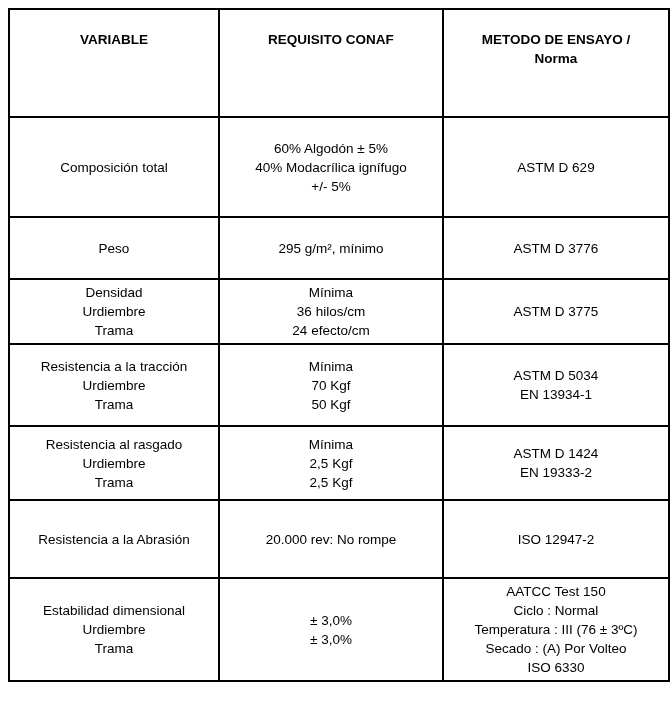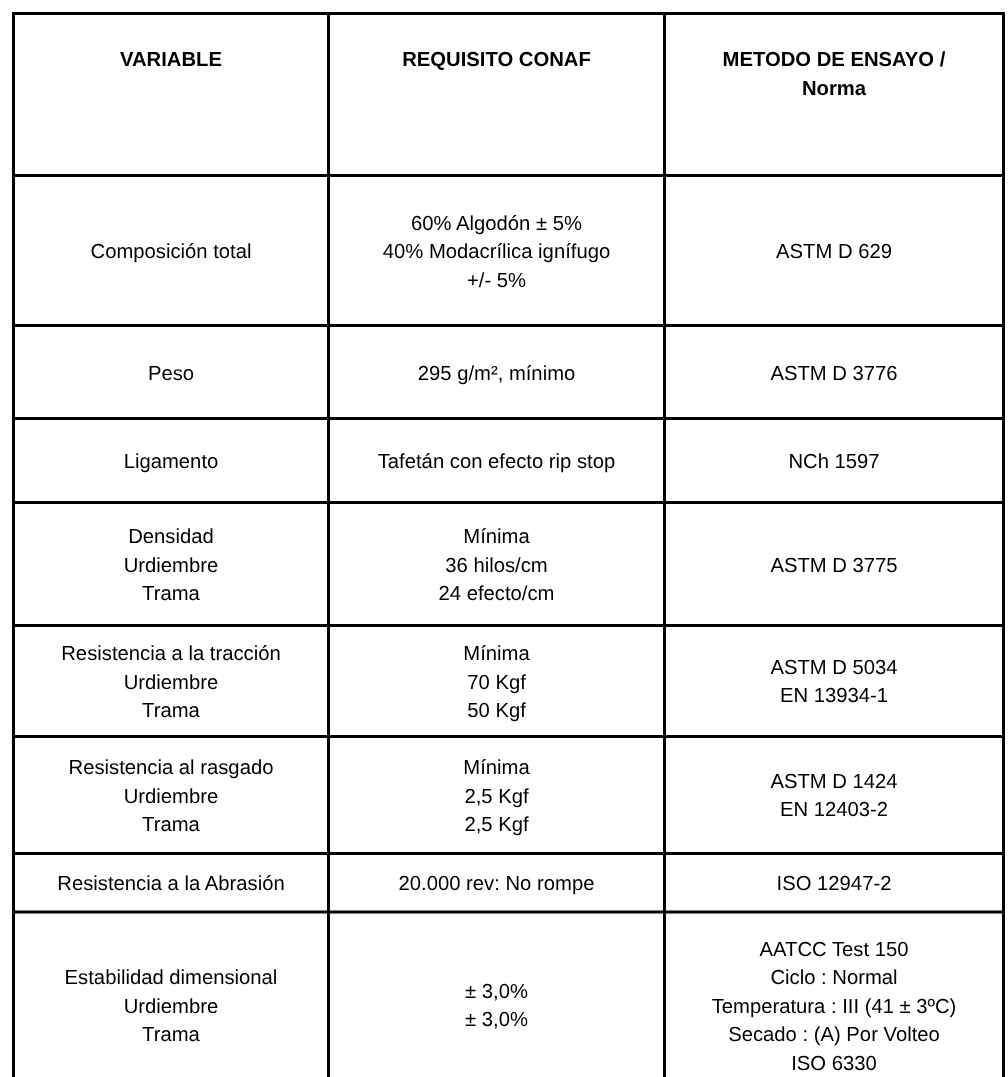--- a/index.html
+++ b/index.html
@@ -98,17 +98,6 @@
         </tr>
         <tr>
           <td>
-            <div class="line"><span class="">Ligamento</span></div>
-          </td>
-          <td>
-            <div class="line"><span class="">Tafetán con efecto rip stop</span></div>
-          </td>
-          <td>
-            <div class="line"><span class="">NCh 1597</span></div>
-          </td>
-        </tr>
-        <tr>
-          <td>
             <div class="line"><span class="">Densidad</span></div>
             <div class="line"><span class="">Urdiembre</span></div>
             <div class="line"><span class="">Trama</span></div>

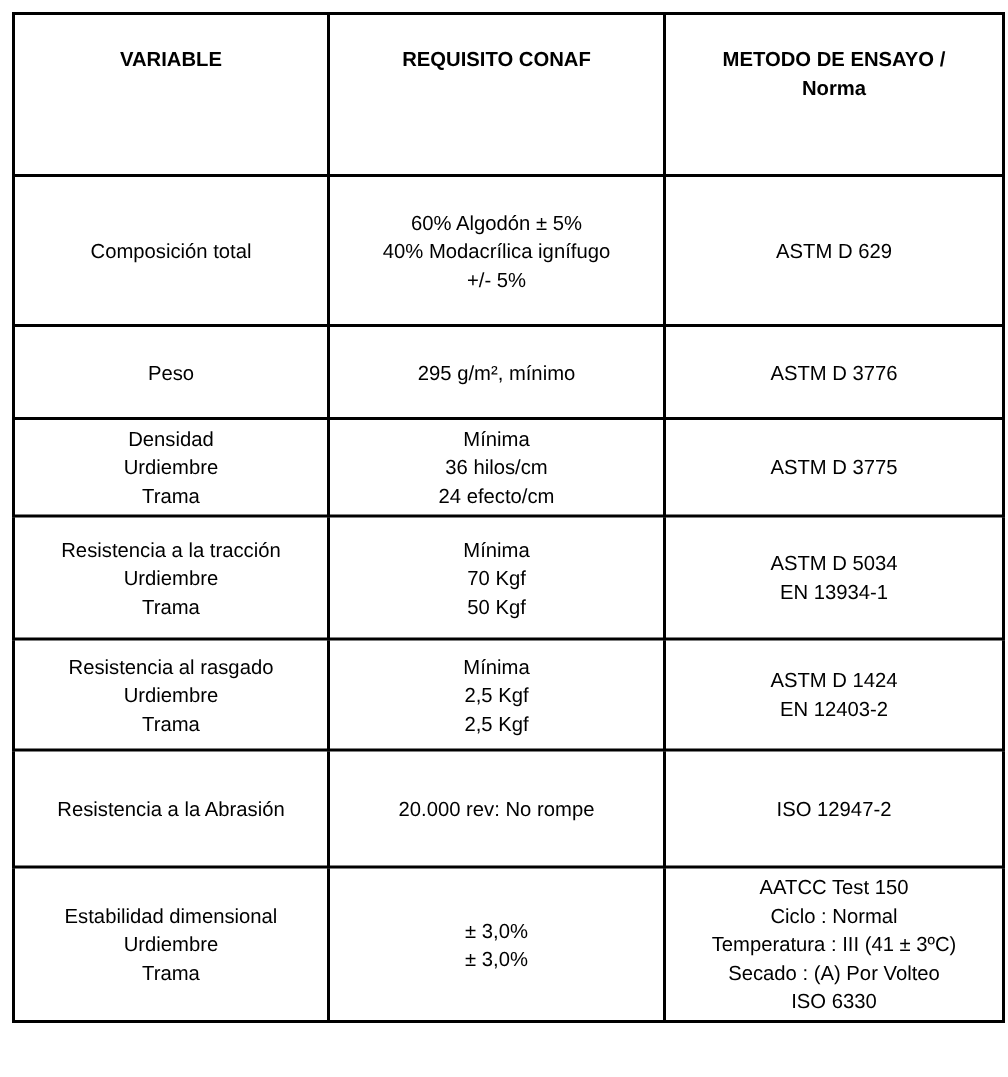--- a/index.html
+++ b/index.html
@@ -140,7 +140,7 @@
           </td>
           <td>
             <div class="line"><span class="">ASTM D 1424</span></div>
-            <div class="line"><span class="bold">EN 12403-2</span></div>
+            <div class="line"><span class="bold">EN 19333-2</span></div>
           </td>
         </tr>
         <tr>

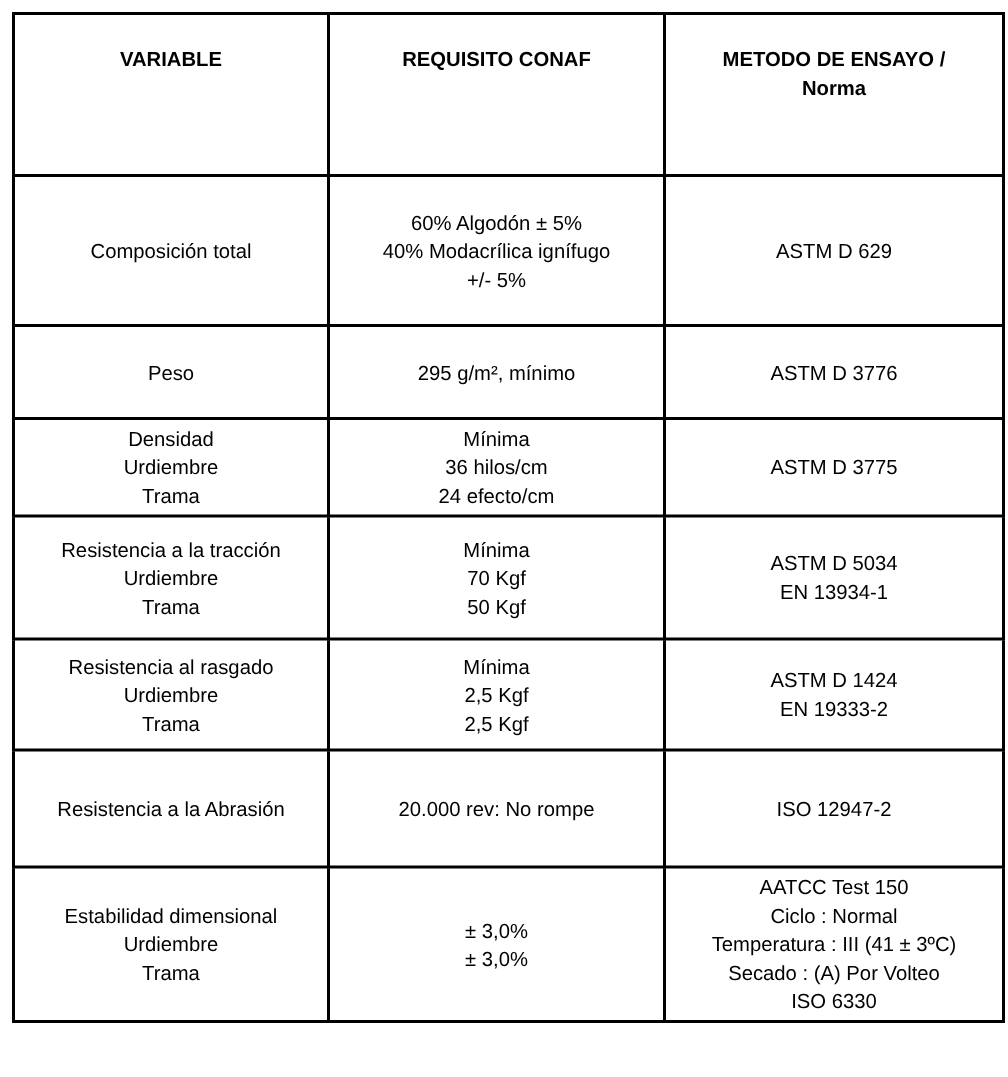--- a/index.html
+++ b/index.html
@@ -167,7 +167,7 @@
           <td>
             <div class="line"><span class="">AATCC Test 150</span></div>
             <div class="line"><span class="">Ciclo : Normal</span></div>
-            <div class="line"><span class="">Temperatura : III (41 ± 3ºC)</span></div>
+            <div class="line"><span class="">Temperatura : III (76 ± 3ºC)</span></div>
             <div class="line"><span class="">Secado : (A) Por Volteo</span></div>
             <div class="line"><span class="bold">ISO 6330</span></div>
           </td>

